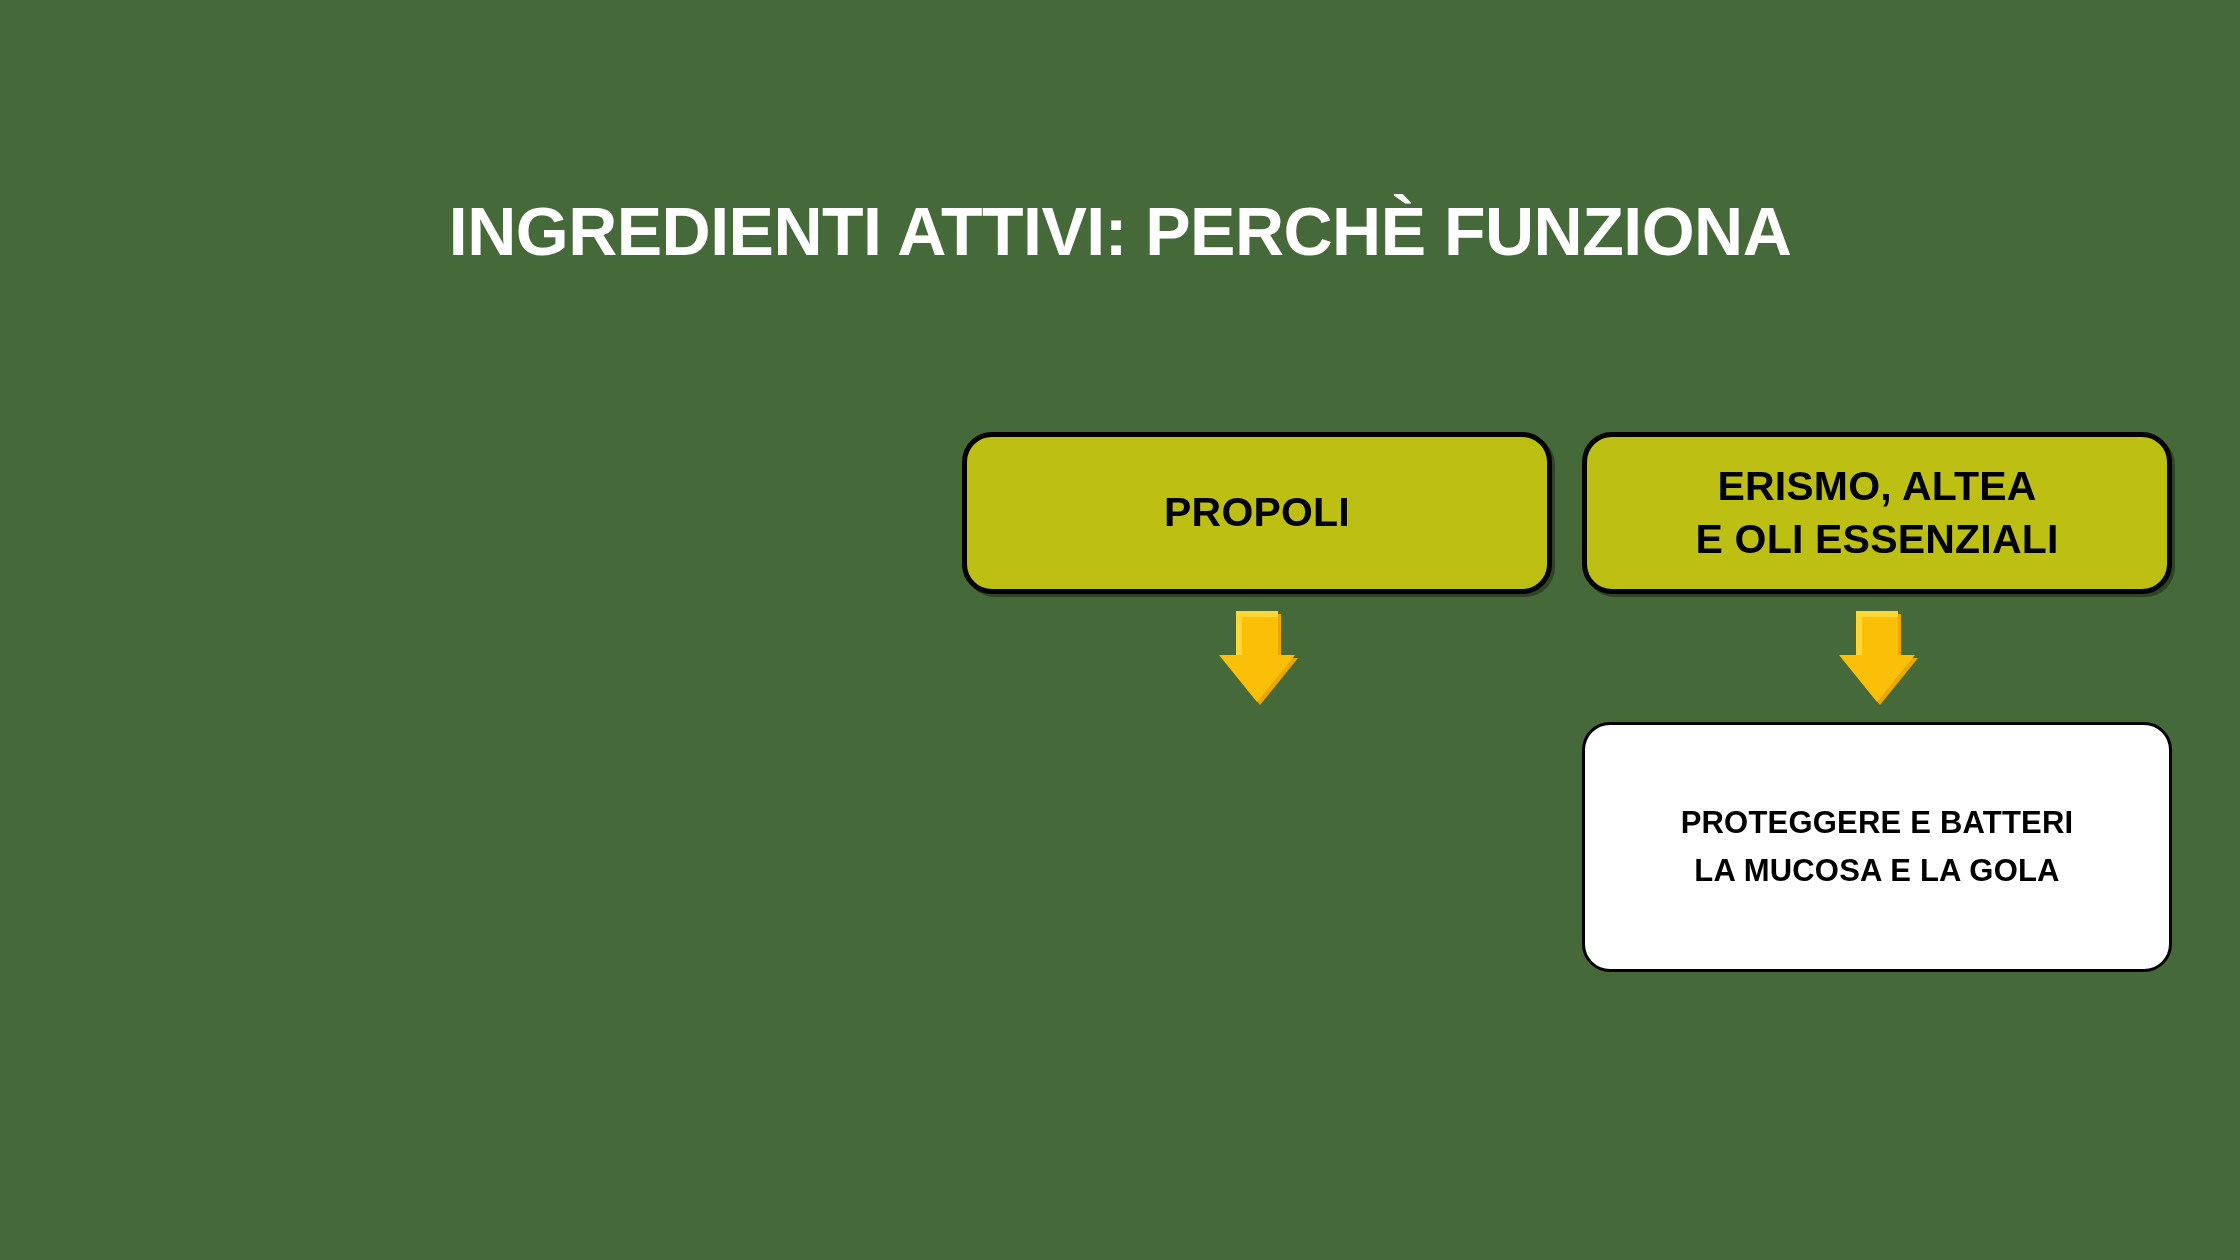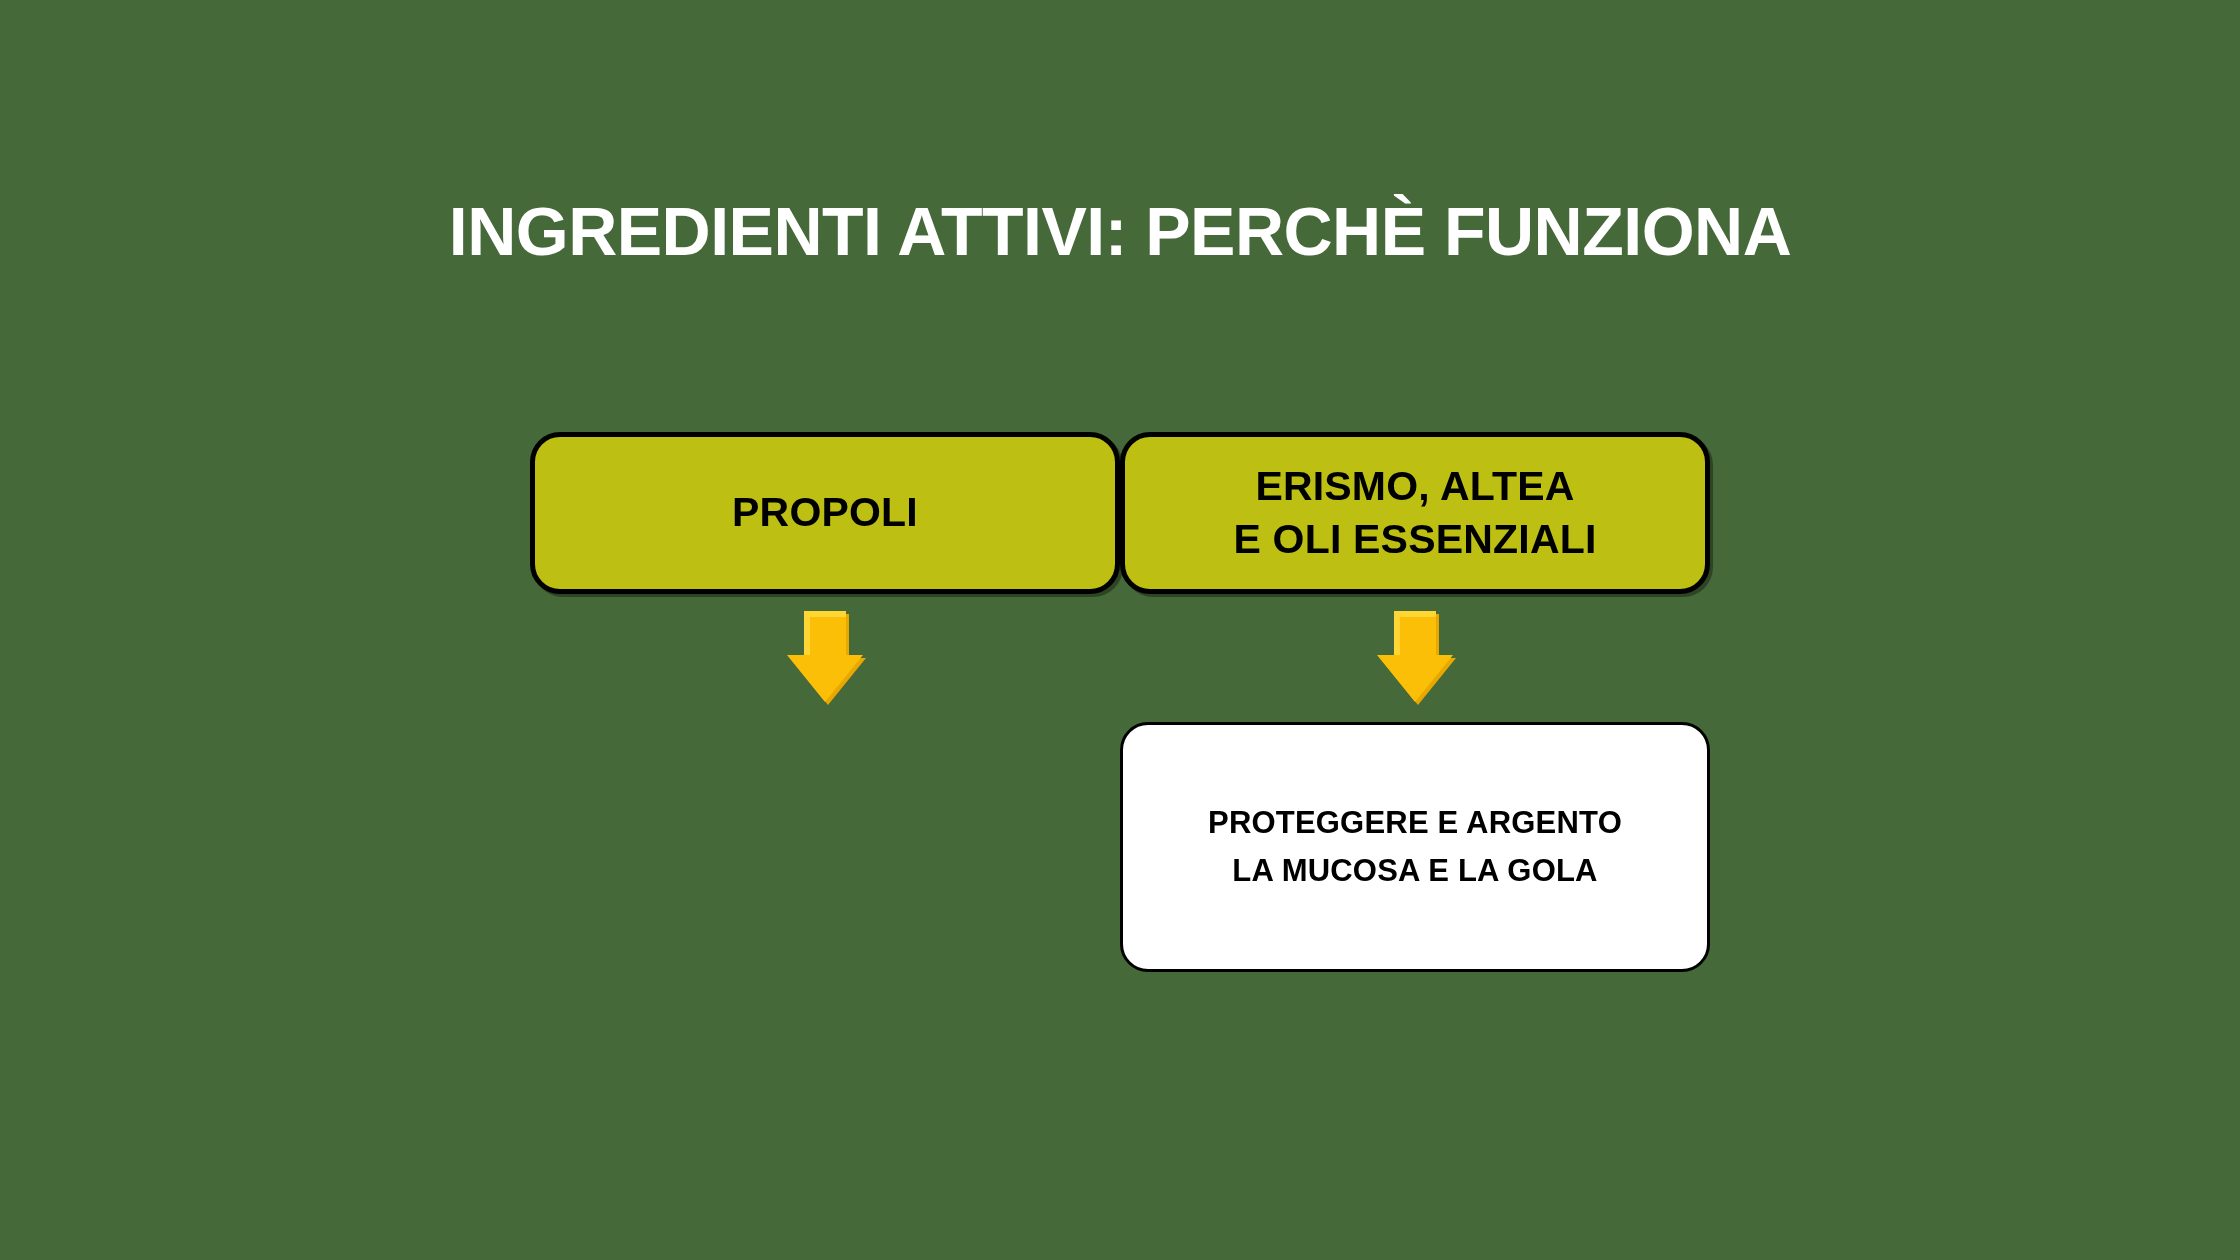--- a/index.html
+++ b/index.html
@@ -48,7 +48,8 @@
     width: 2104px;
     height: 572px;
     display: flex;
-    justify-content: center;
+    justify-content: flex-end;
+    gap: 30px;
   }
 
   .column {

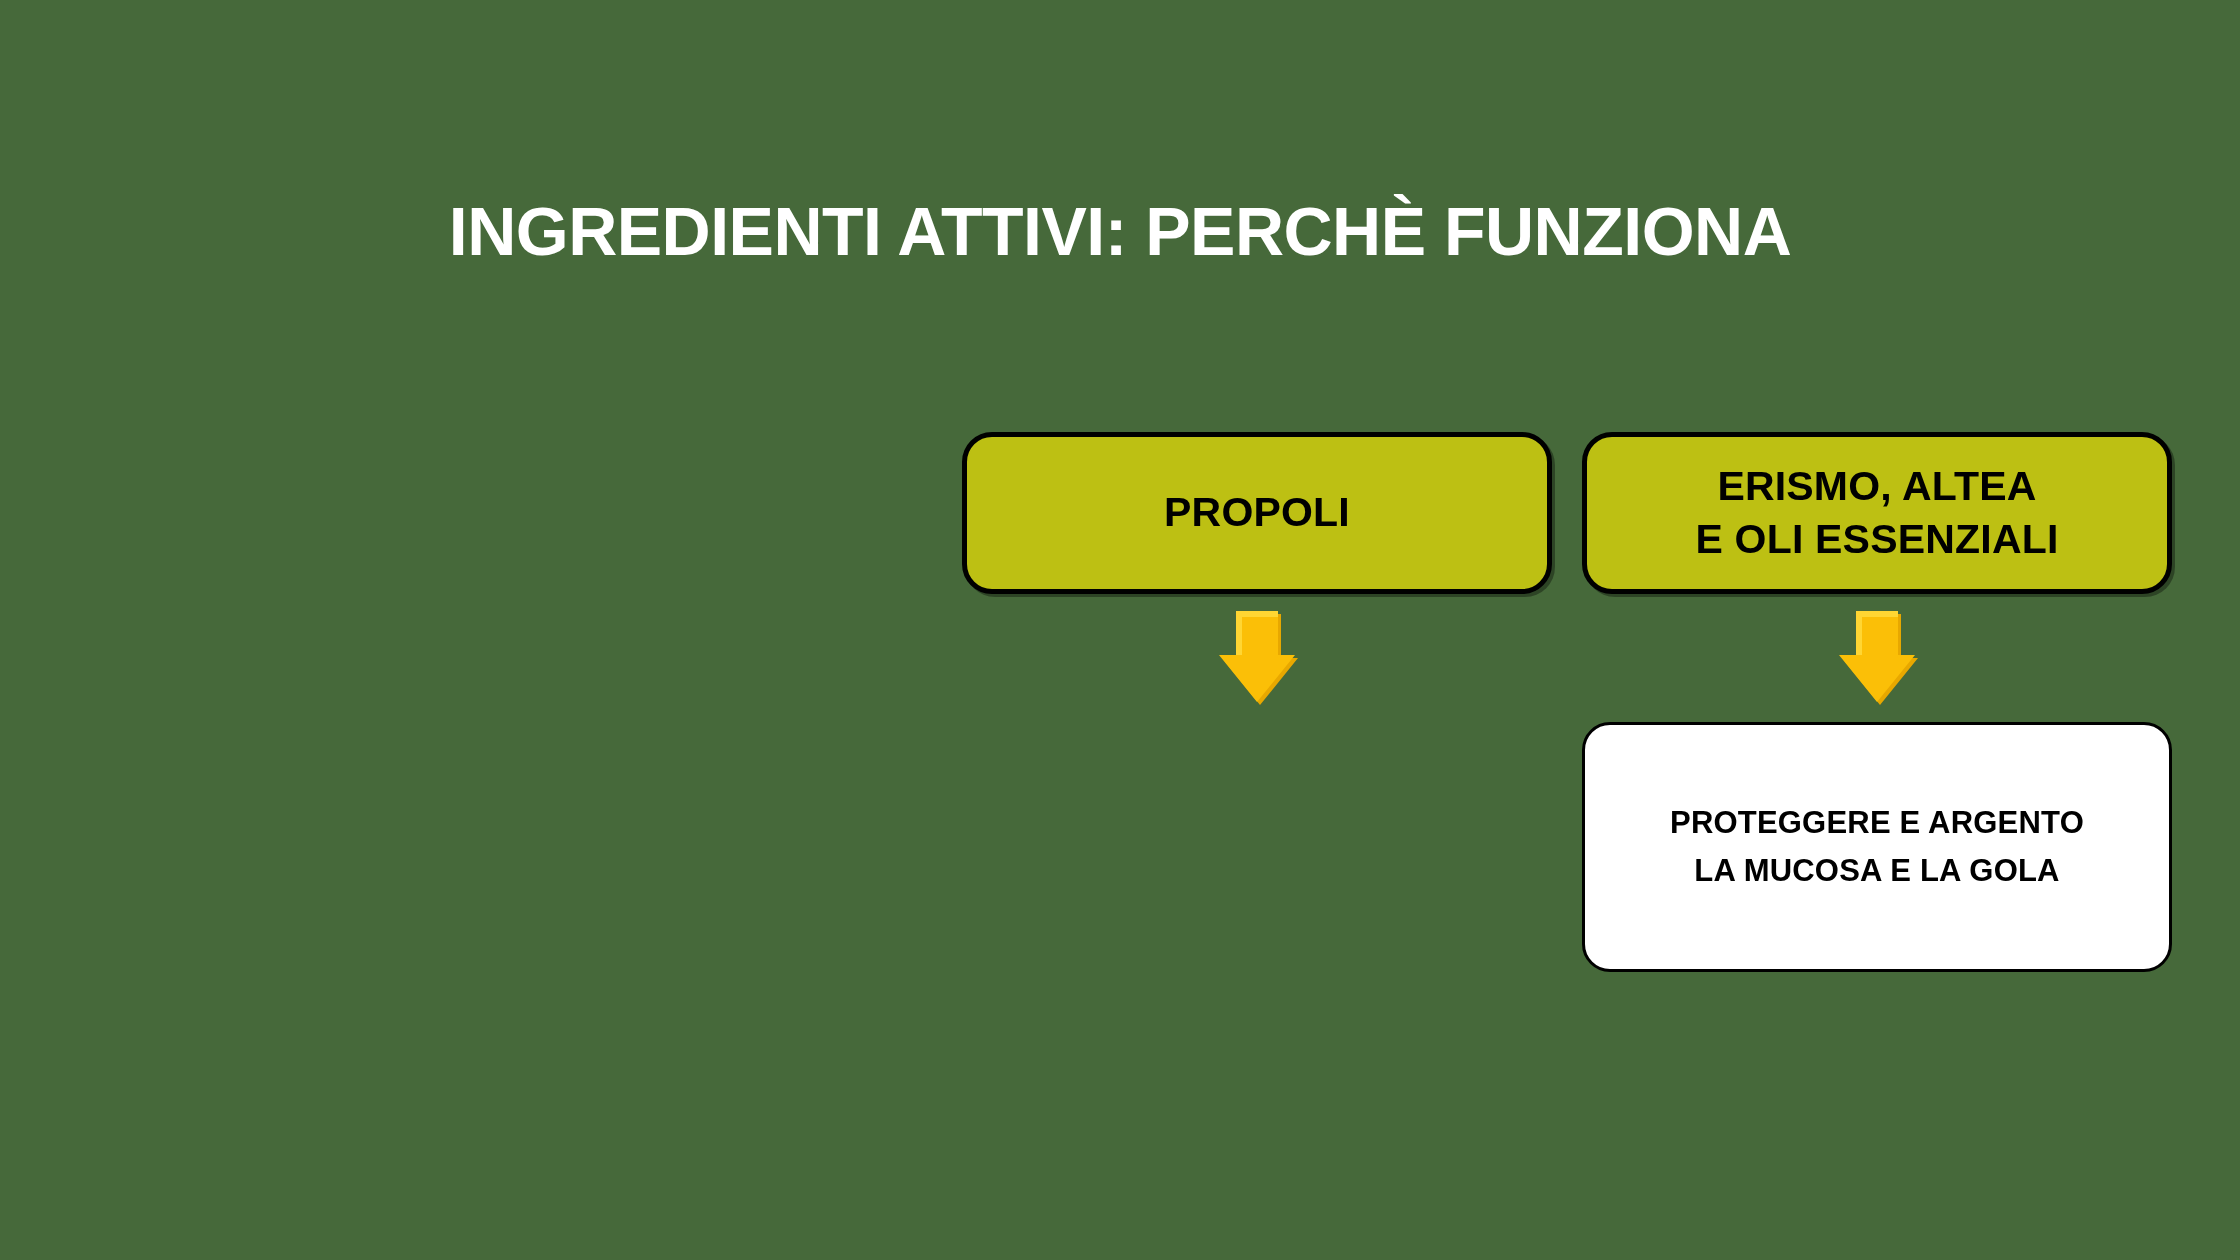--- a/index.html
+++ b/index.html
@@ -169,7 +169,7 @@
         </span>
       </div>
       <div class="card-bottom">
-        <span class="card-bottom-label">PROTEGGERE E ARGENTO
+        <span class="card-bottom-label">PROTEGGERE E BATTERI
 LA  MUCOSA E LA GOLA</span>
       </div>
     </div>

